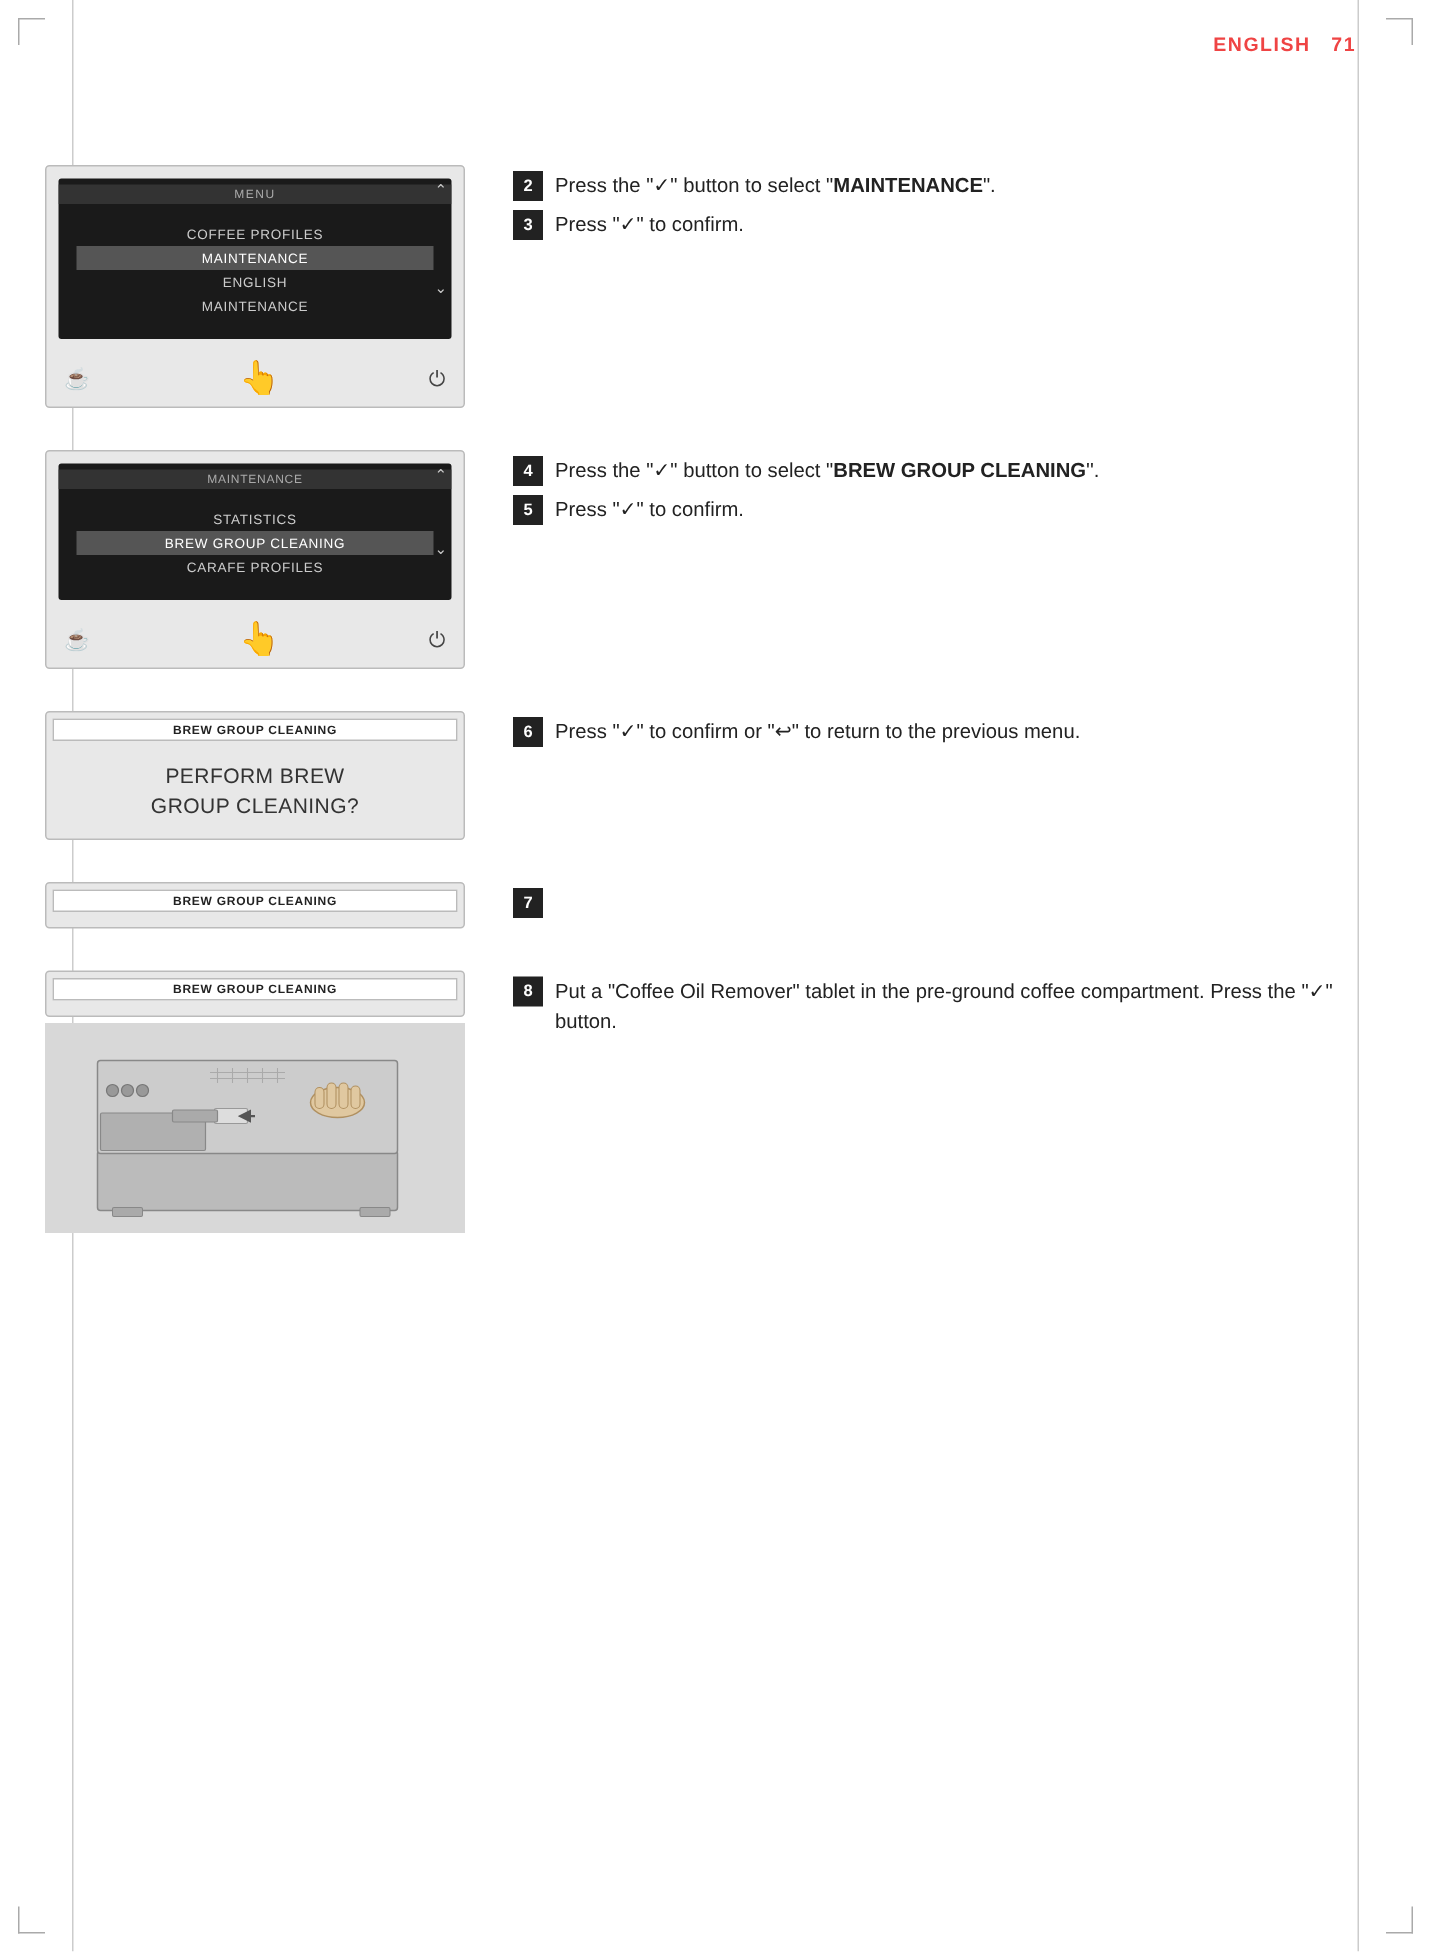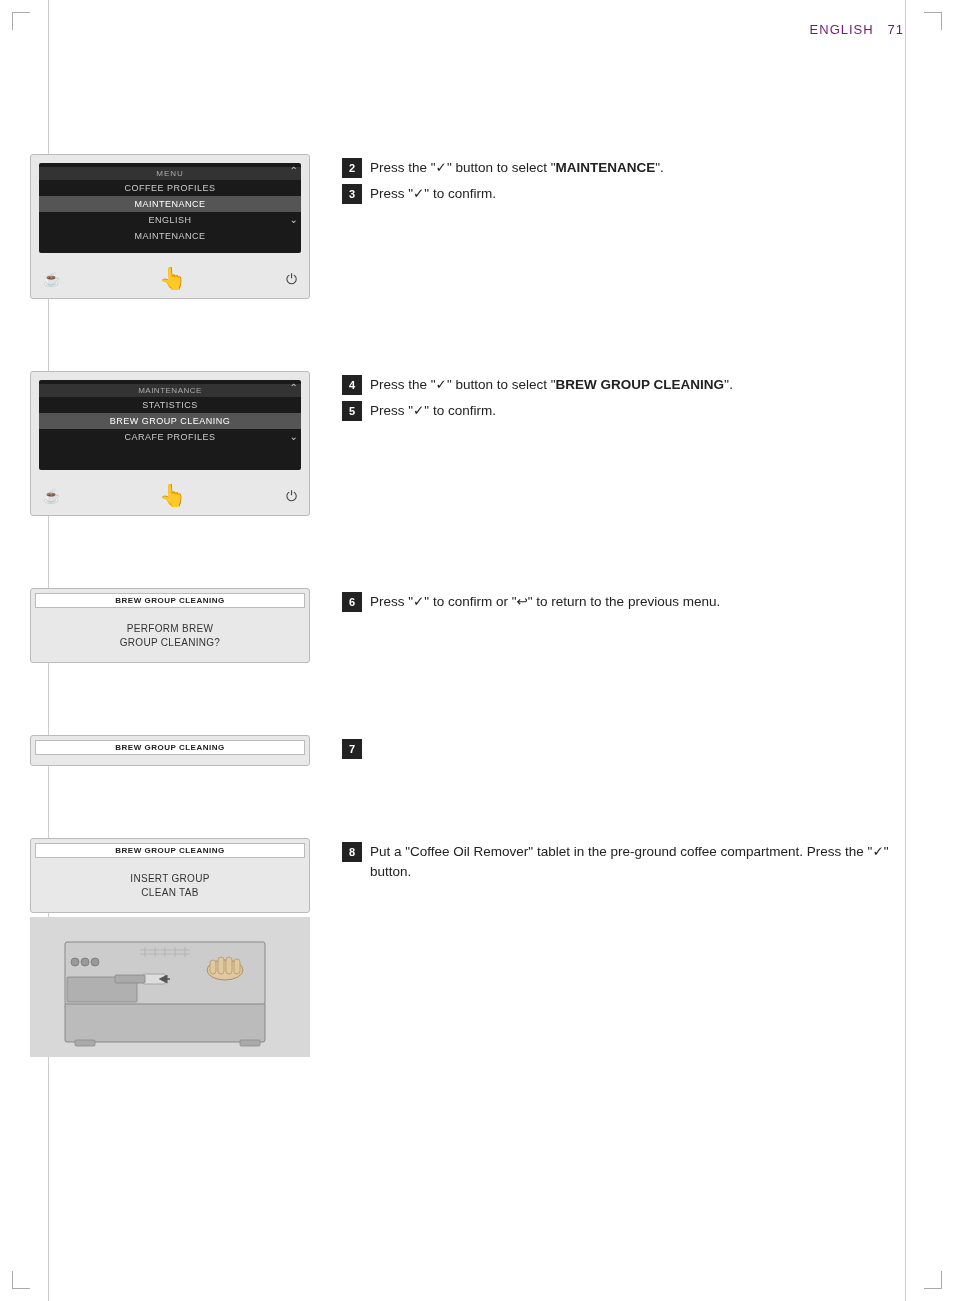--- a/index.html
+++ b/index.html
@@ -31,9 +31,9 @@
       top: 22px;
       right: 50px;
       font-size: 13px;
-      font-weight: normal;
+      font-weight: bold;
       letter-spacing: 1px;
-      color: #701a75;
+      color: #ef4444;
     }
 
     

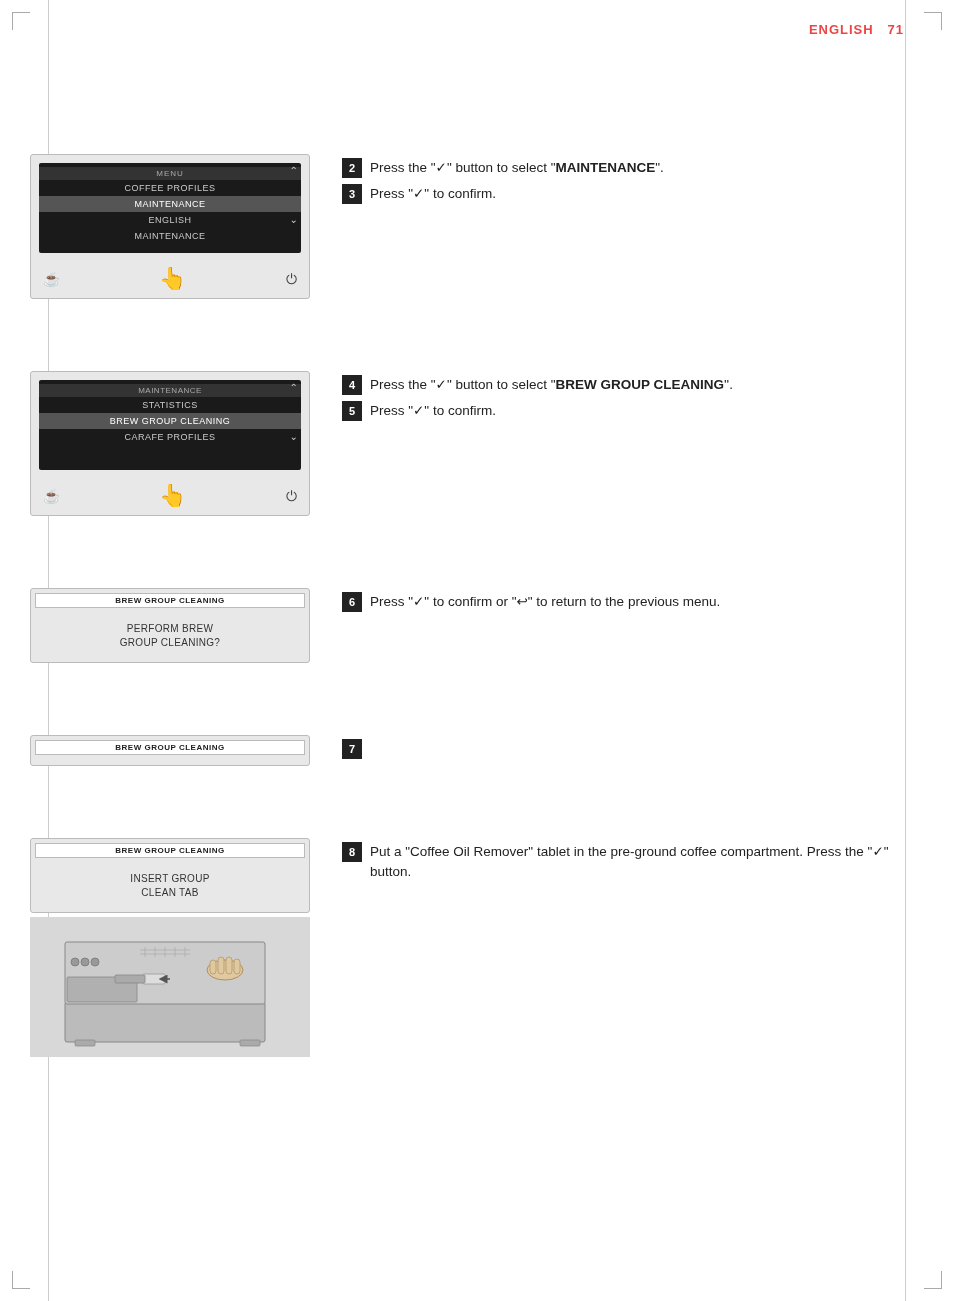--- a/index.html
+++ b/index.html
@@ -53,7 +53,6 @@
       flex-direction: row;
       align-items: flex-start;
       margin-bottom: 28px;
-      margin-top: 44px;
     }
 
     .left-panel {

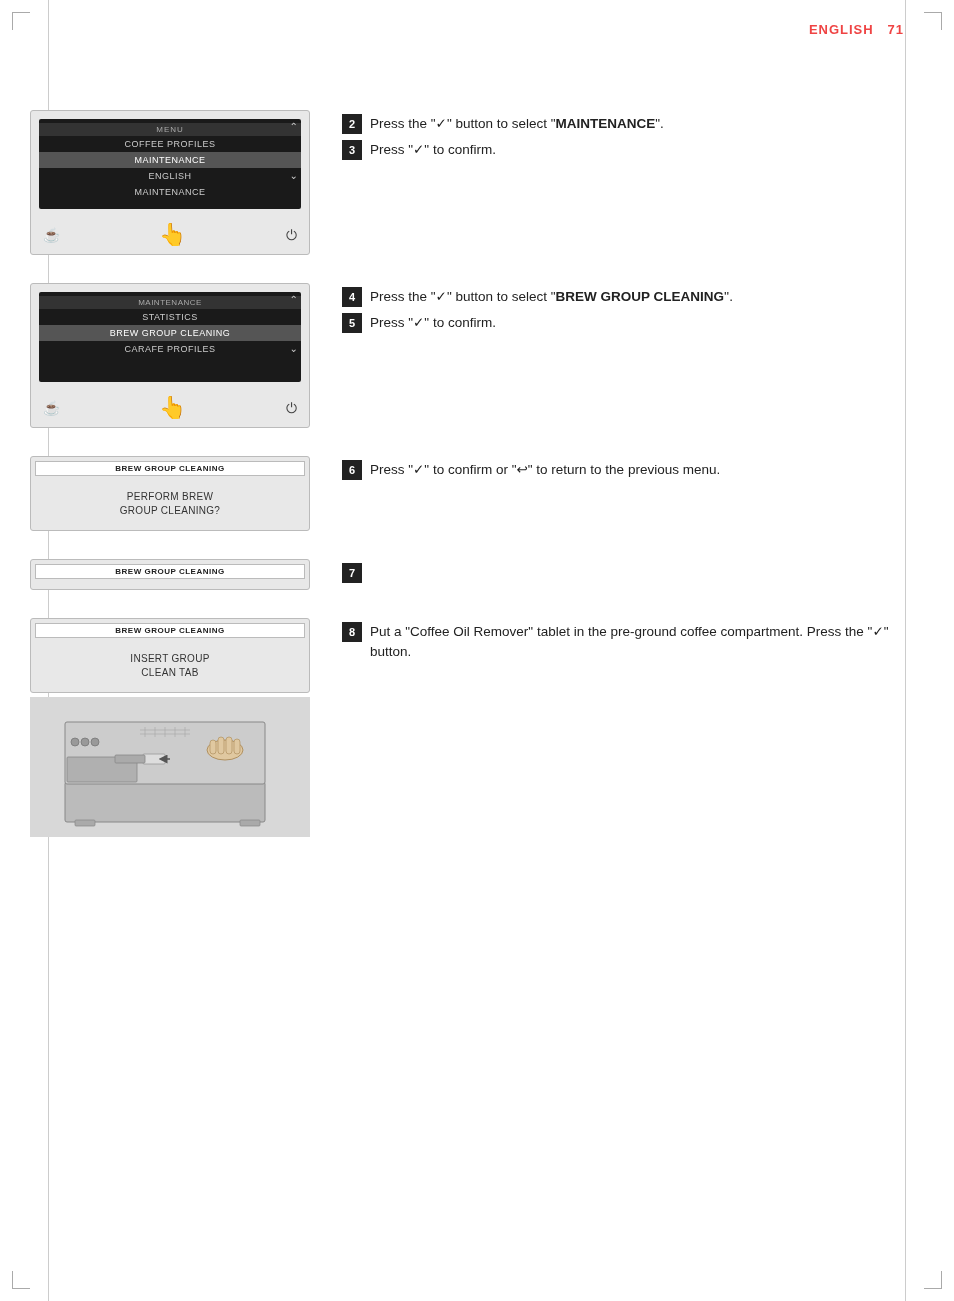--- a/index.html
+++ b/index.html
@@ -87,7 +87,7 @@
     
     .menu-list {
       list-style: none;
-      padding: 0;
+      padding: 12px;
     }
     .menu-list li {
       text-align: center;

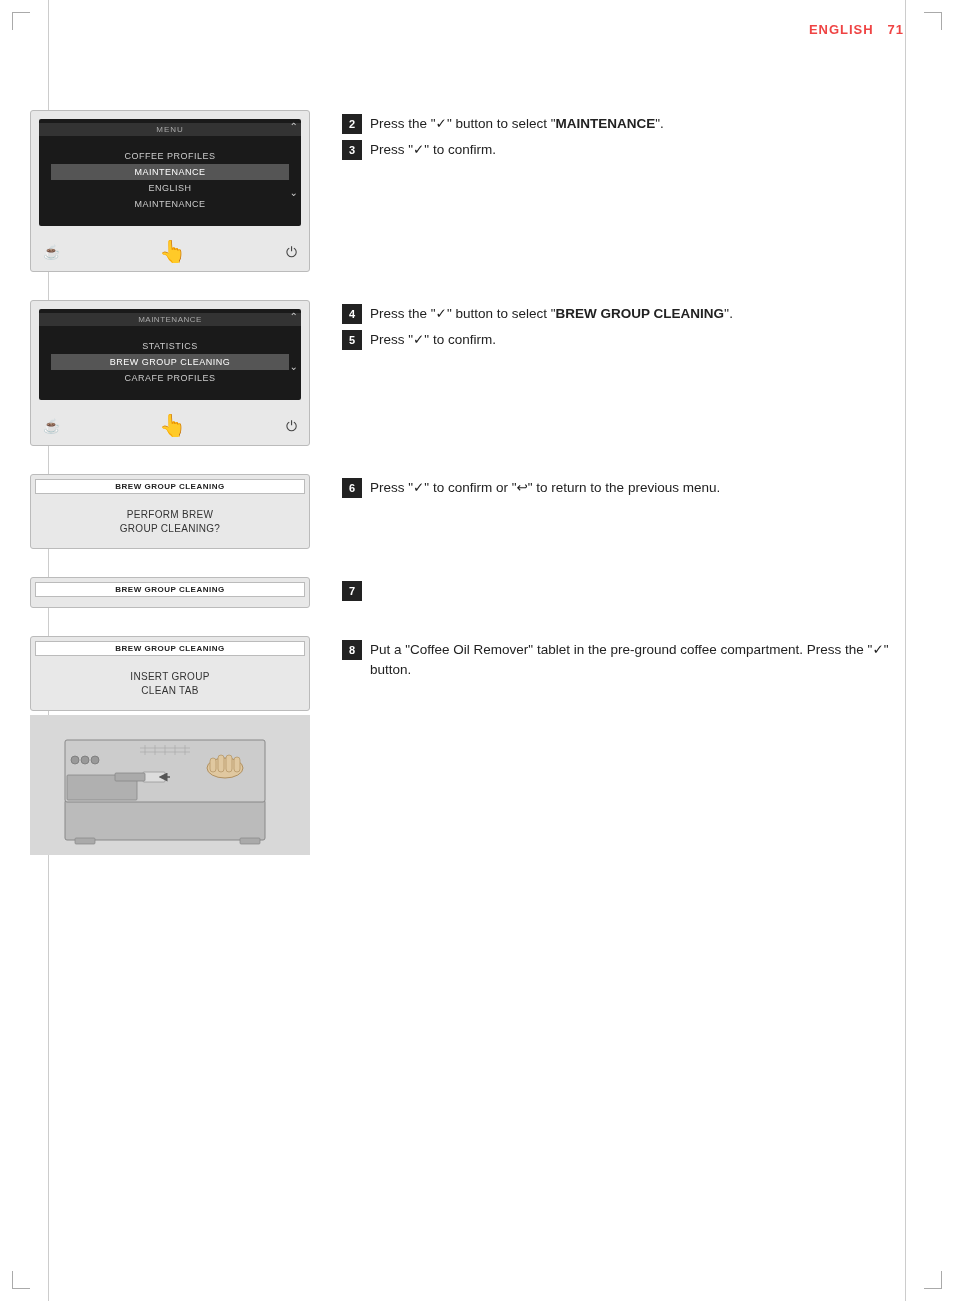--- a/index.html
+++ b/index.html
@@ -147,7 +147,7 @@
     }
     .bgc-body {
       text-align: center;
-      font-size: 10px;
+      font-size: 14px;
       color: #333;
       padding: 8px 4px;
       letter-spacing: 0.3px;

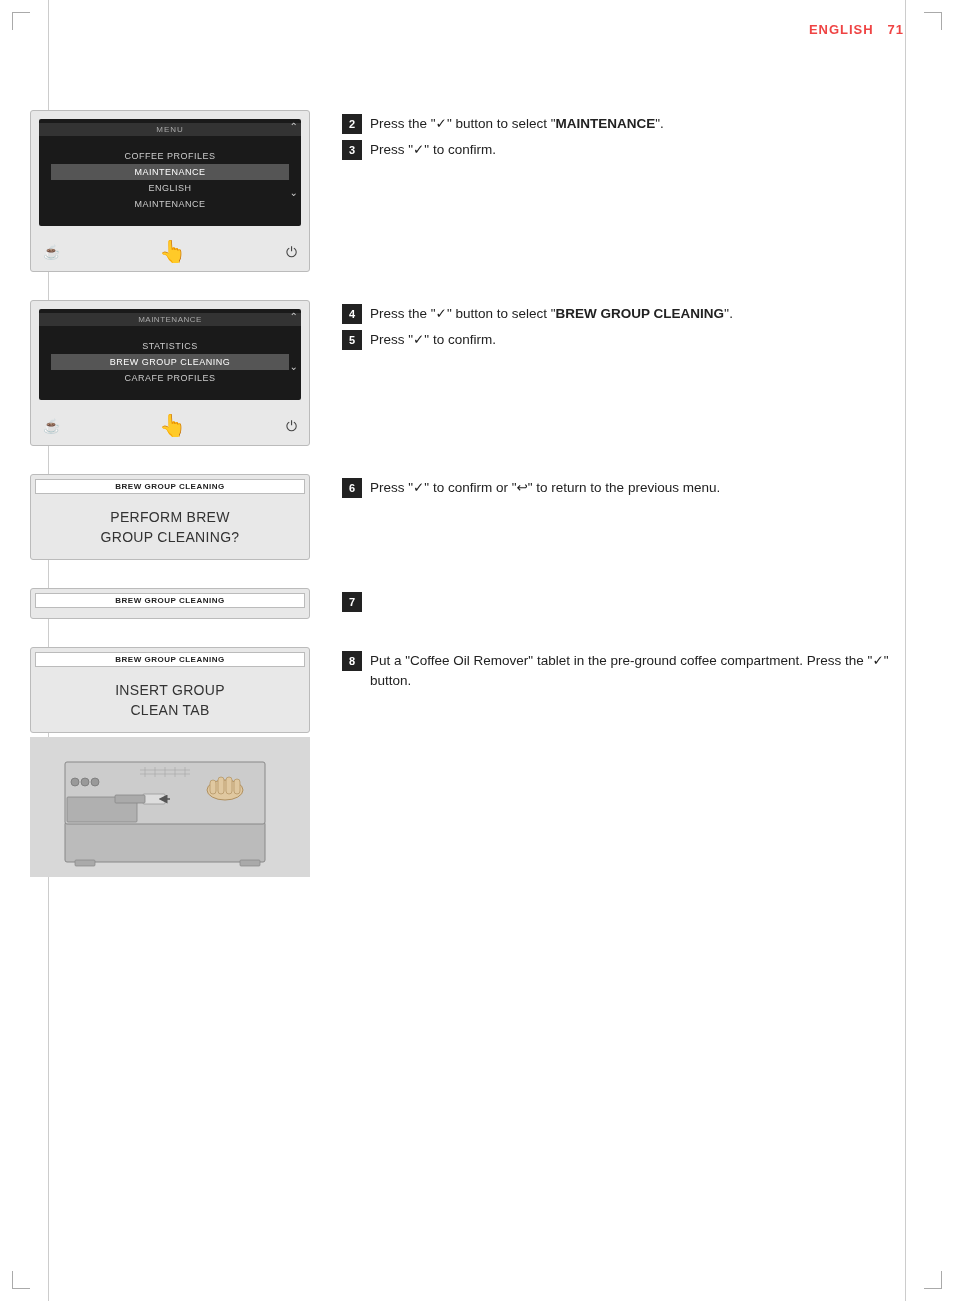--- a/index.html
+++ b/index.html
@@ -344,7 +344,6 @@
     <div class="left-panel">
       <div class="bgc-screen">
         <div class="bgc-header">BREW GROUP CLEANING</div>
-        <div class="bgc-body">INSERT GROUP<br>CLEAN TAB</div>
       </div>
 
       <div class="machine-illustration">

